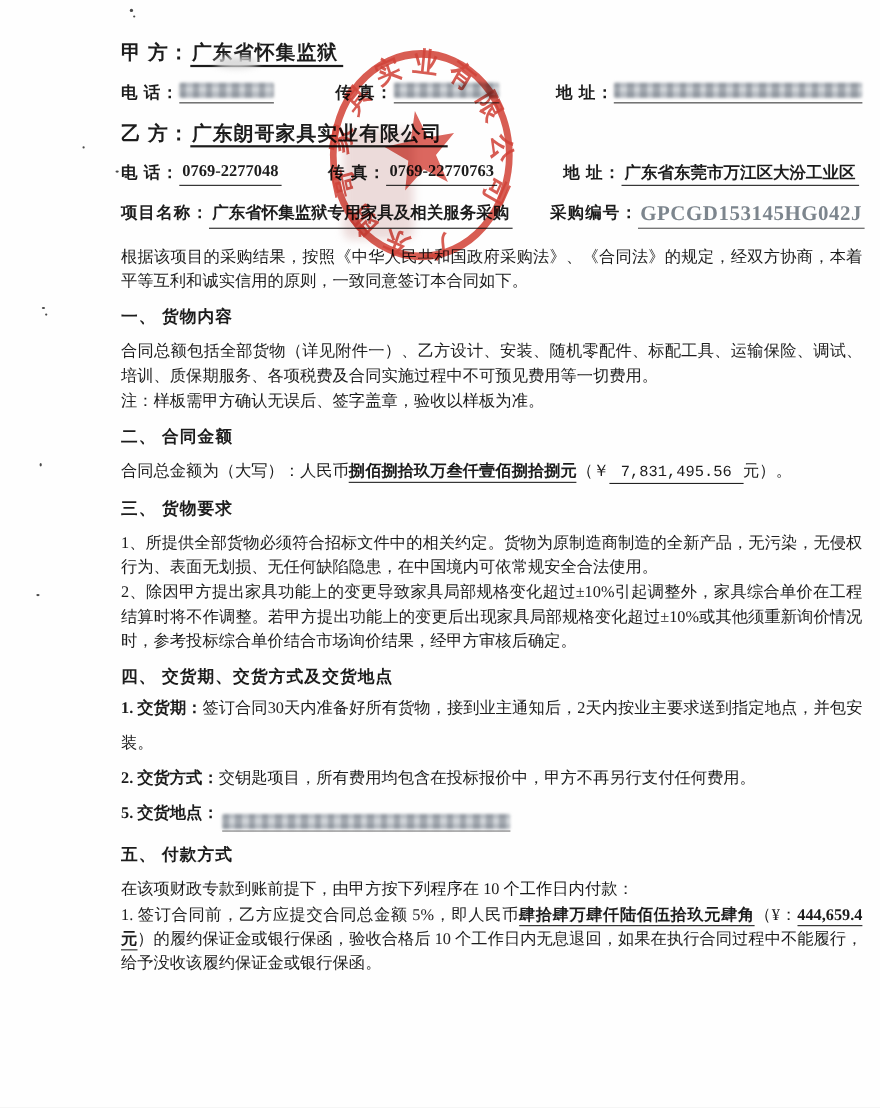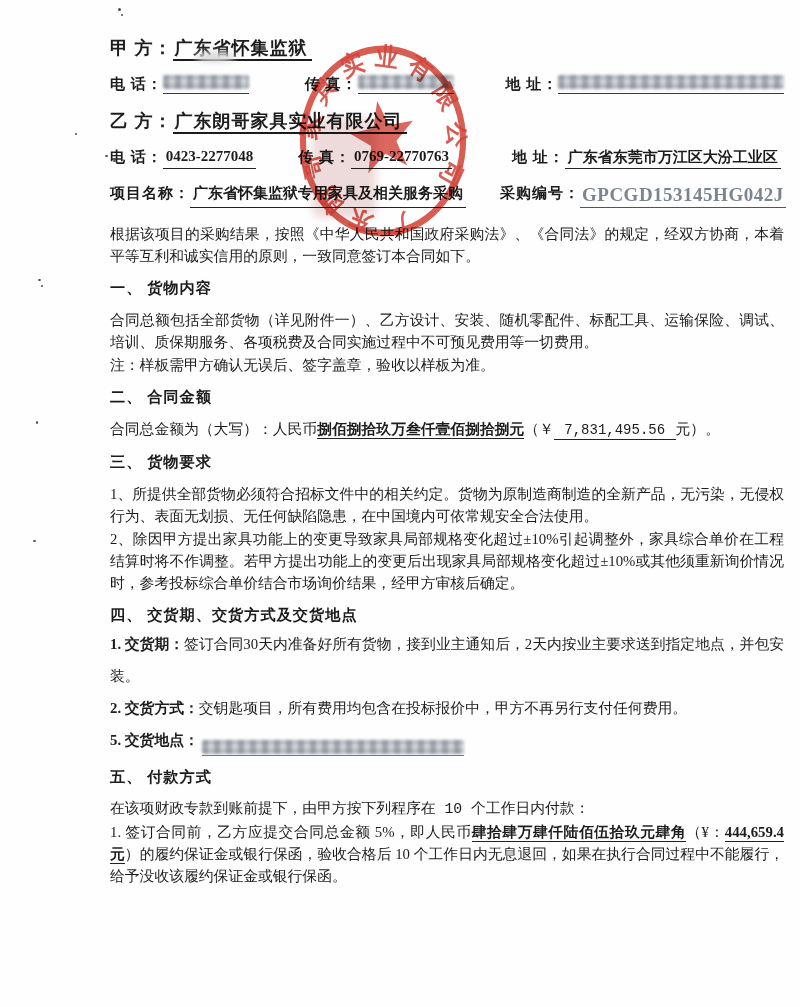--- a/index.html
+++ b/index.html
@@ -101,7 +101,7 @@
 
     <div class="contact-row">
       <span class="lbl">电 话：</span>
-      <span class="uval">0423-2277048</span>
+      <span class="uval">0769-2277048</span>
       <span class="lbl" style="margin-left:42px;">传 真：</span>
       <span class="uval">0769-22770763</span>
       <span class="lbl" style="margin-left:60px;">地 址：</span>

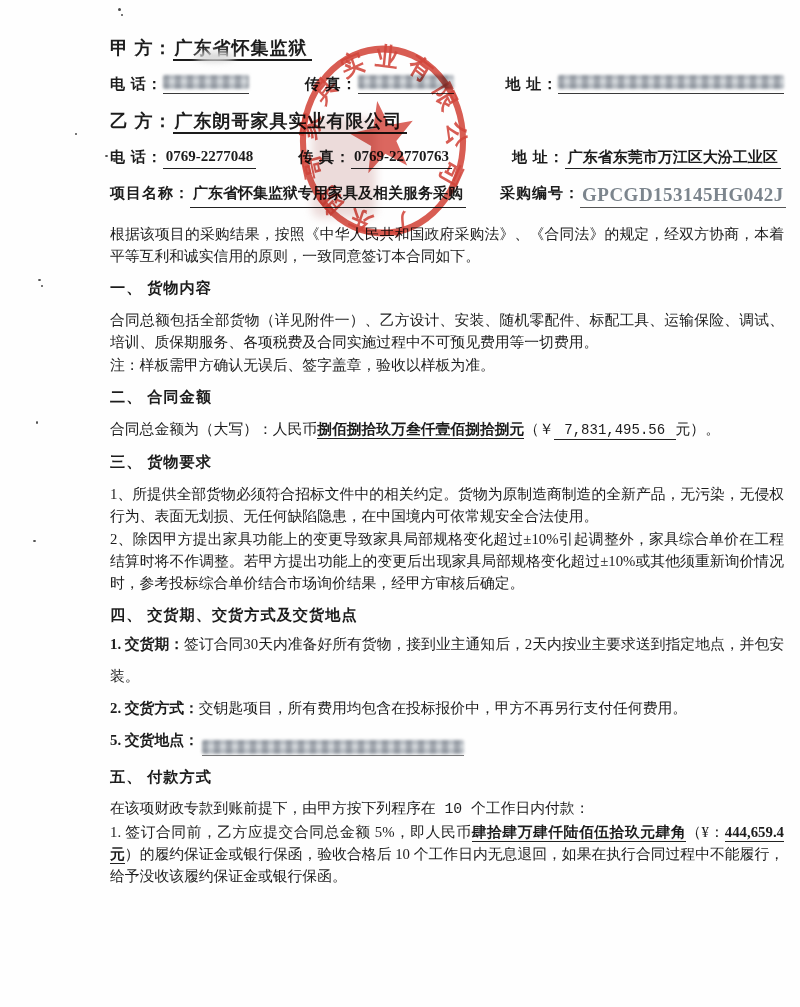--- a/index.html
+++ b/index.html
@@ -136,7 +136,7 @@
     </p>
 
     <div class="heading">五、  付款方式</div>
-    <p class="body" style="margin-top:8px;font-family:Liberation Mono, monospace;">在该项财政专款到账前提下，由甲方按下列程序在 10 个工作日内付款：</p>
+    <p class="body" style="margin-top:8px;">在该项财政专款到账前提下，由甲方按下列程序在 10 个工作日内付款：</p>
     <p class="body"><span>1. 签订合同前，乙方应提交合同总金额 5%，即人民币</span><span class="amt-cn">肆拾肆万肆仟陆佰伍拾玖元肆角</span><span>（¥：</span><span class="amt-cn">444,659.4 元</span><span>）的履约保证金或银行保函，验收合格后 10 个工作日内无息退回，如果在执行合同过程中不能履行，给予没收该履约保证金或银行保函。</span></p>
 
   </div>

